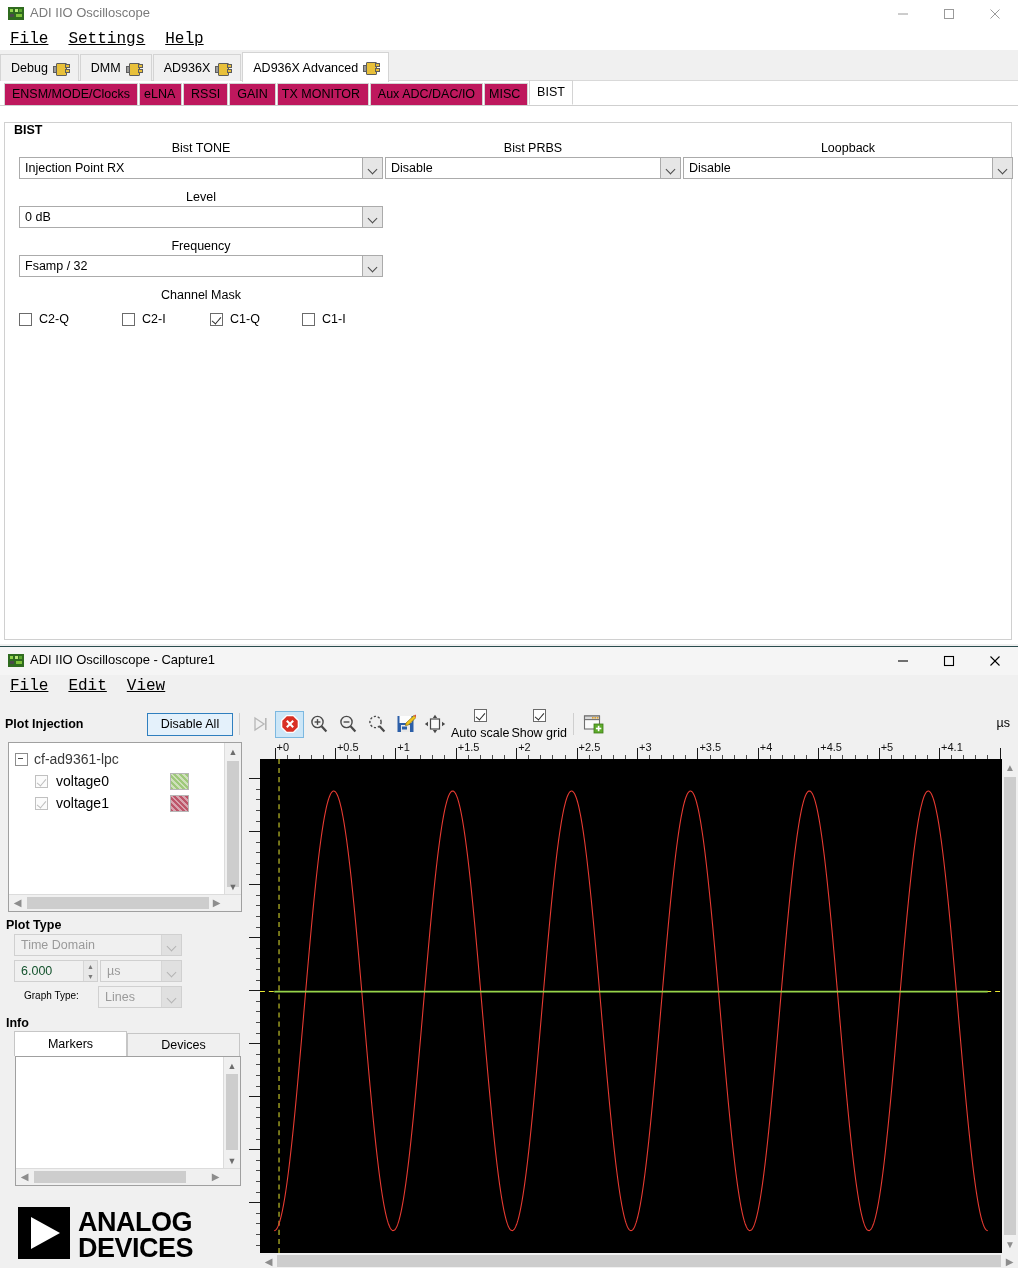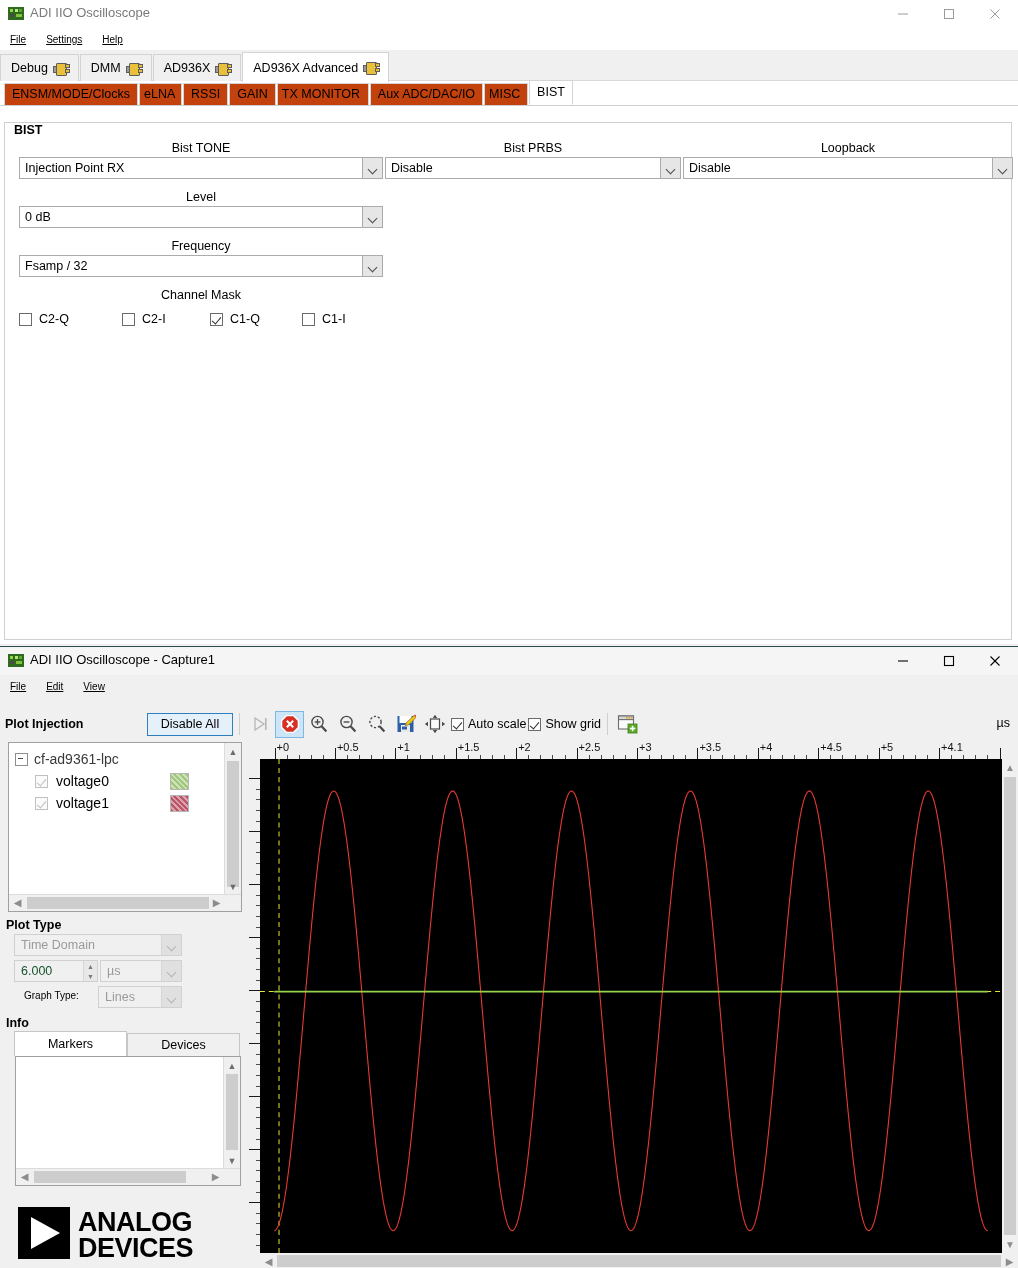--- a/index.html
+++ b/index.html
@@ -21,7 +21,7 @@
   .wbtn svg{display:block;}
 
   .menubar{height:22px;padding-left:8px;display:flex;align-items:center;gap:16px;background:#ffffff;}
-  .menu-item{font-size:10px;padding:1px 2px;cursor:default;}
+  .menu-item{font-size:16px;padding:1px 2px;cursor:default;font-family:Liberation Mono, monospace;}
   .menu-item u{text-decoration:underline;}
 
   

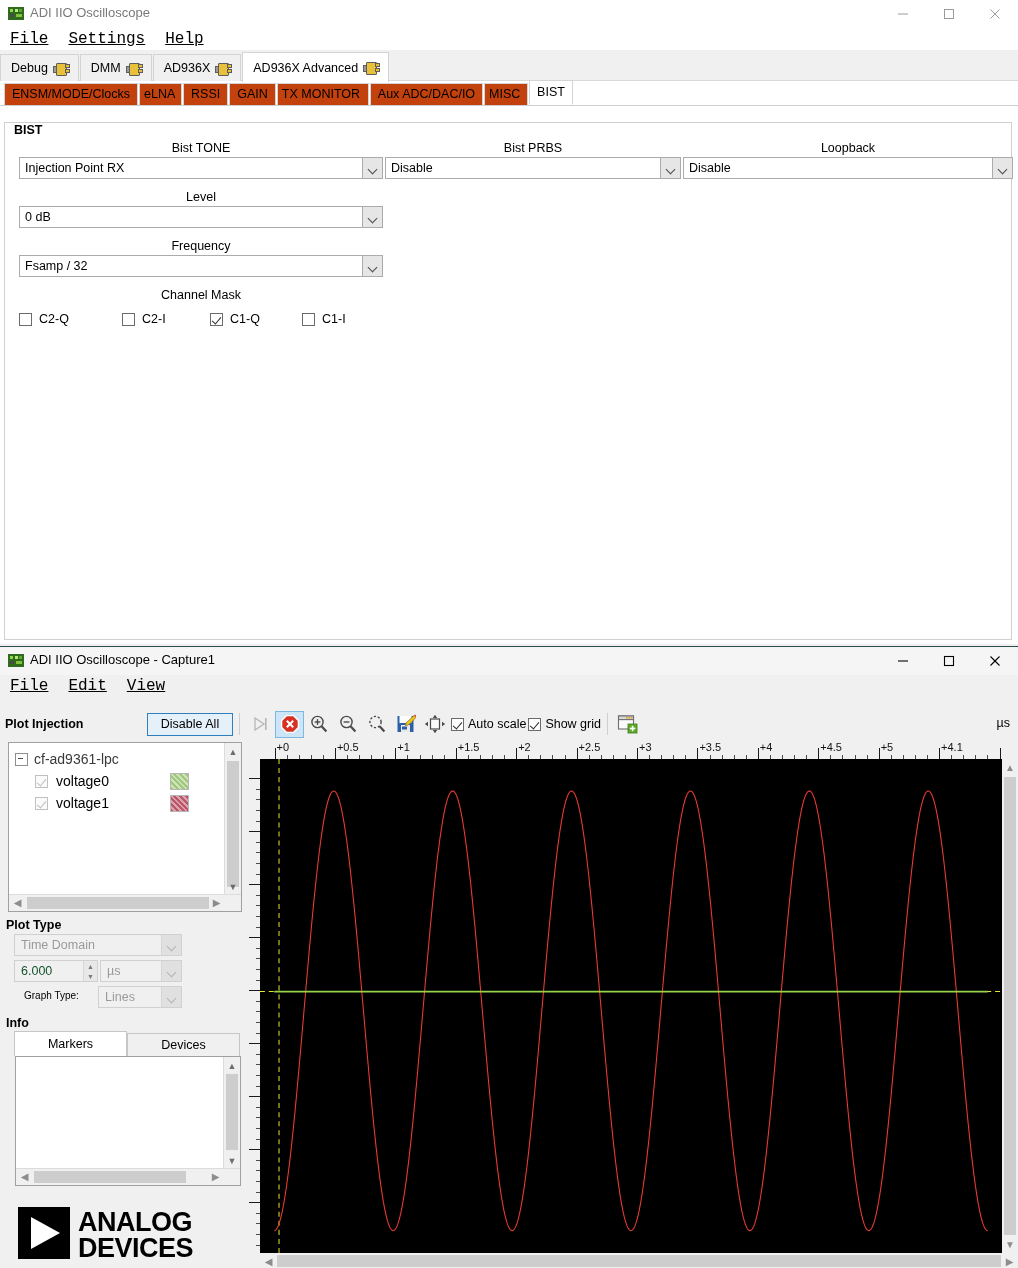--- a/index.html
+++ b/index.html
@@ -37,7 +37,7 @@
 
   
   .subtabs{height:24px;background:#ffffff;display:flex;align-items:flex-end;padding-left:4px;border-bottom:1px solid #cfcfcf;}
-  .subtab{height:21px;line-height:21px;padding:0 7px;background:#c2410c;border:1px solid #d4d4d4;border-bottom:none;
+  .subtab{height:21px;line-height:21px;padding:0 7px;background:#be185d;border:1px solid #d4d4d4;border-bottom:none;
           font-size:12.5px;margin-right:1px;overflow:hidden;white-space:nowrap;}
   .subtab.sel{background:#ffffff;height:23px;line-height:23px;border-bottom:1px solid #ffffff;position:relative;z-index:2;}
 

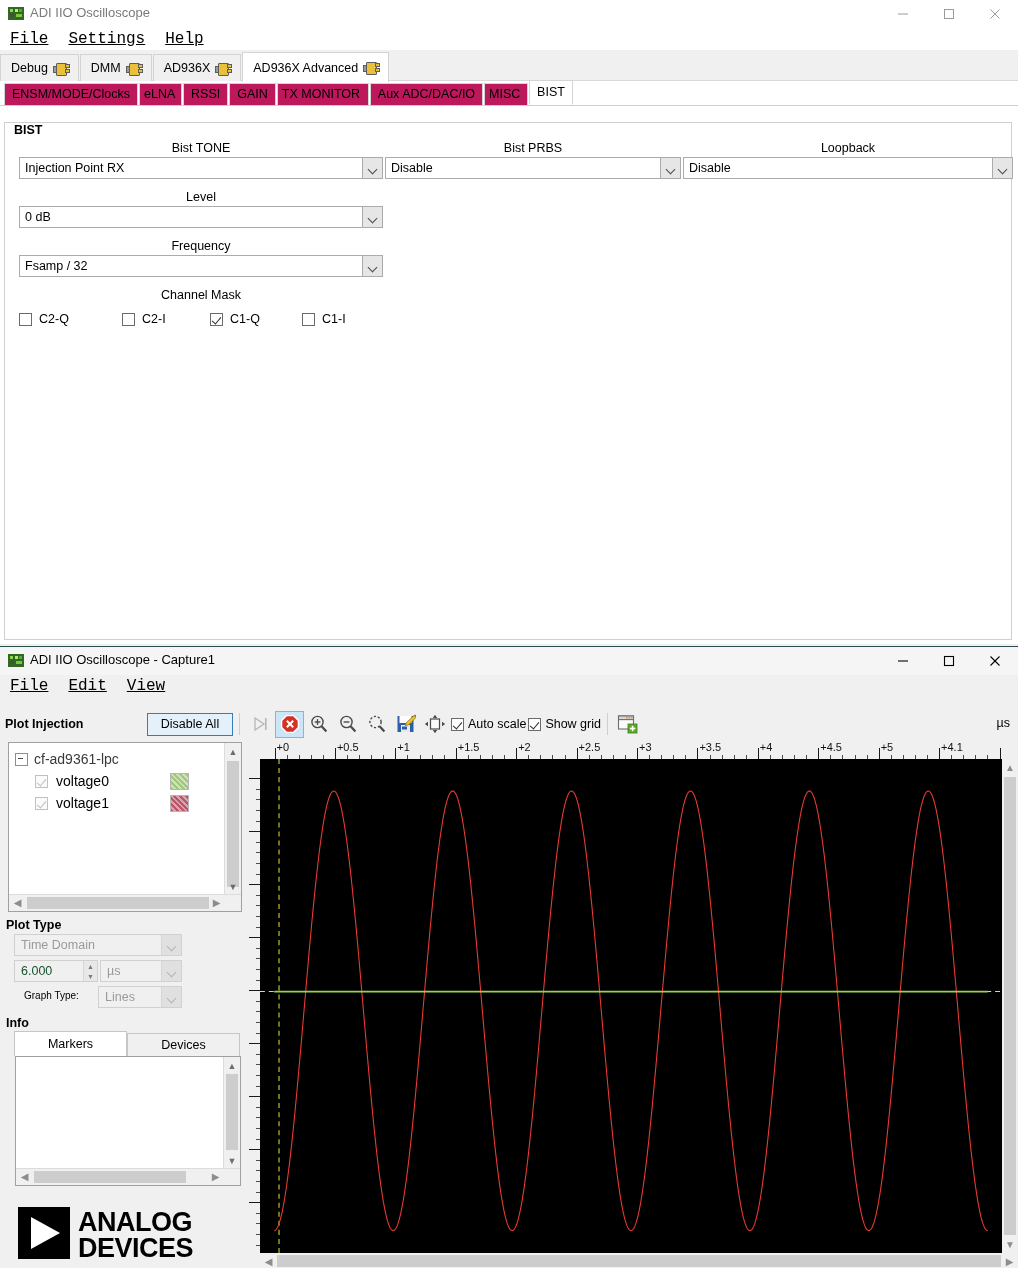--- a/index.html
+++ b/index.html
@@ -66,7 +66,7 @@
   .tbsep{width:1px;height:22px;background:#cfcfcf;margin:0 6px;}
   .tbtn{width:29px;height:27px;display:flex;align-items:center;justify-content:center;position:relative;}
   .tbtn.sel{background:#cce6f7;border:1px solid #7cb8e0;box-sizing:border-box;}
-  .tbcheck{display:flex;align-items:center;gap:4px;font-size:12.5px;margin-left:2px;}
+  .tbcheck{display:flex;align-items:center;gap:4px;font-size:12.5px;margin-left:2px;flex-direction:column;}
   .unit-right{position:absolute;right:8px;top:8px;font-size:12.5px;}
 
   .leftpane{position:absolute;left:0;top:93px;width:248px;bottom:0;background:#f0f0f0;}

